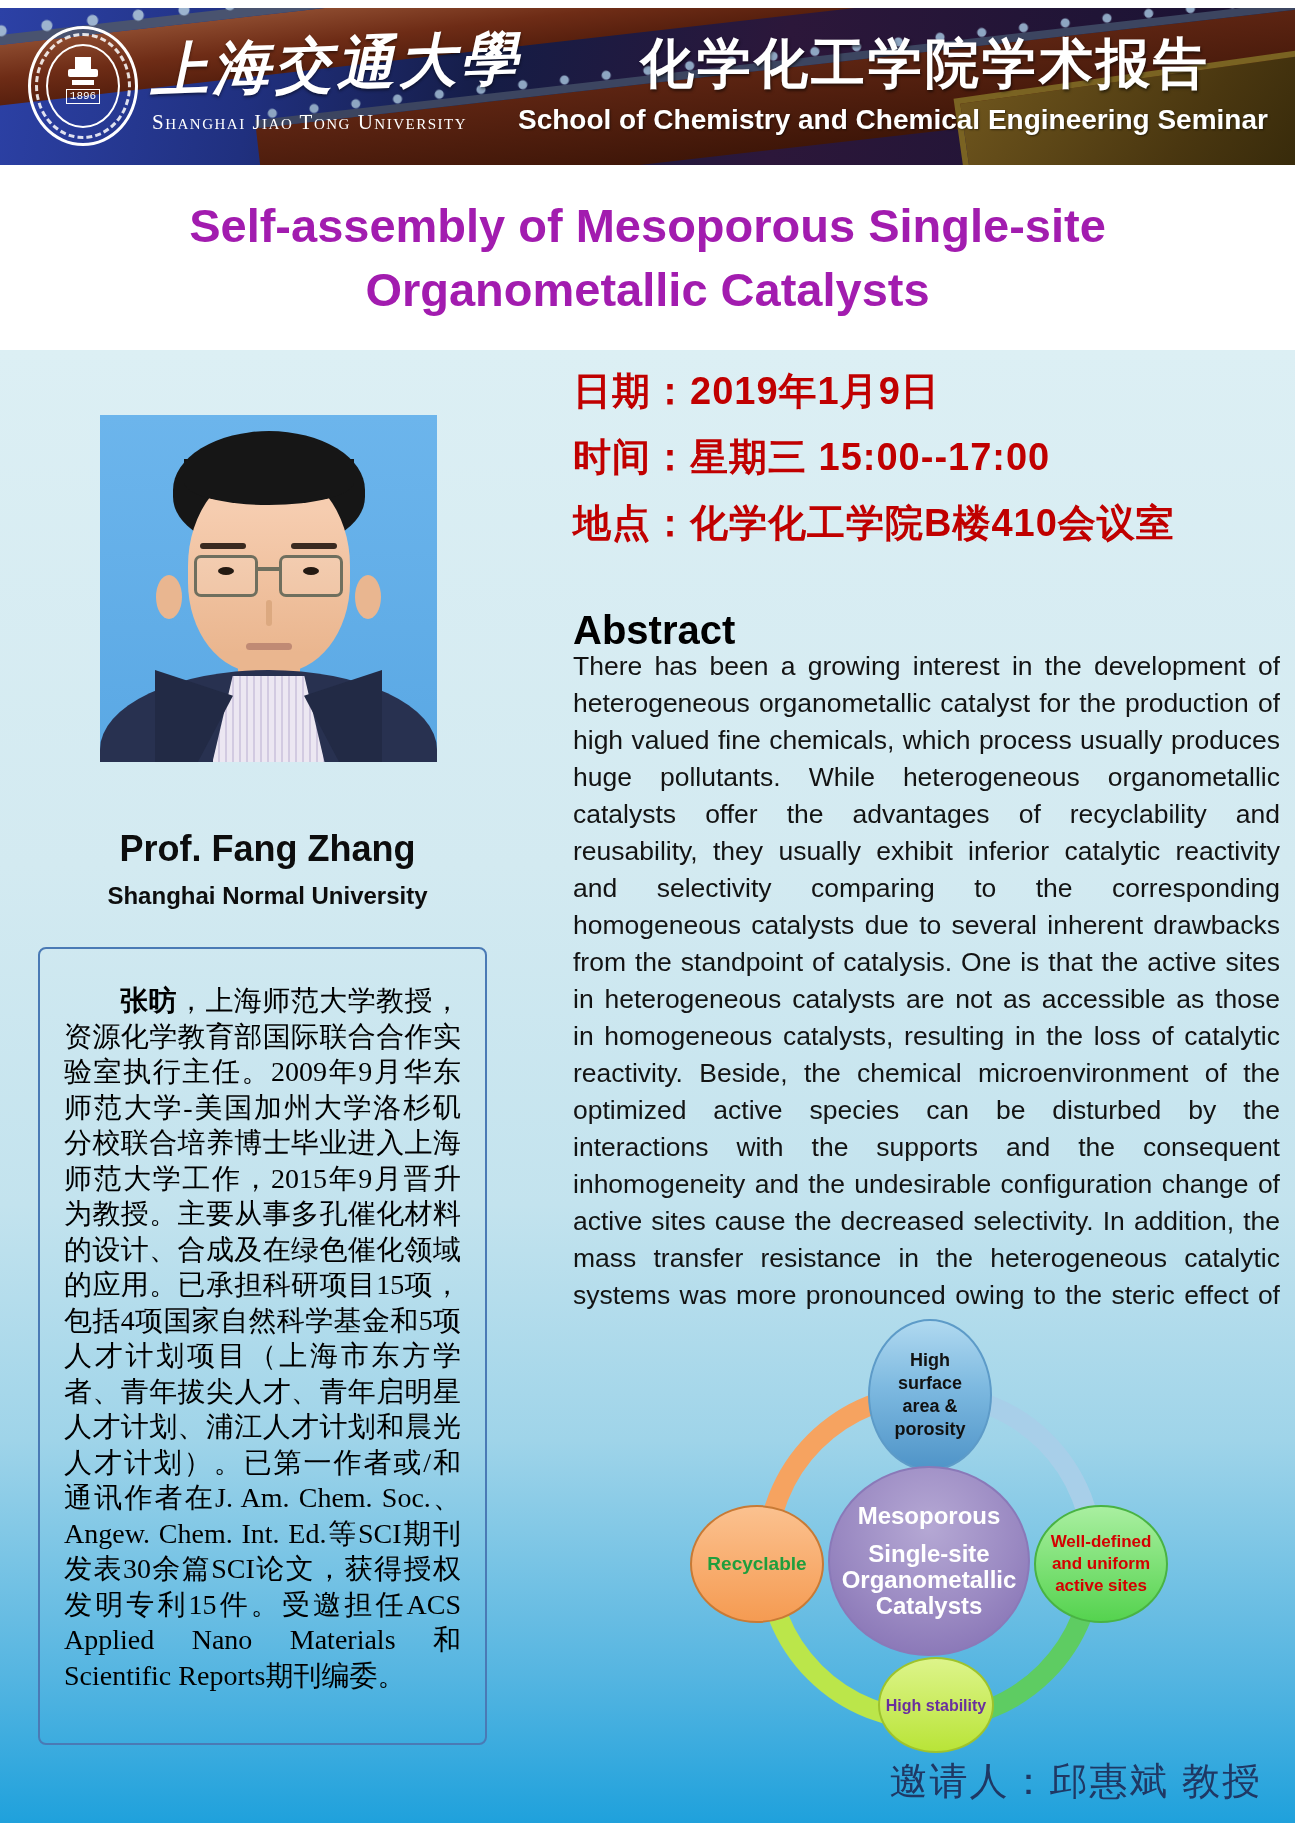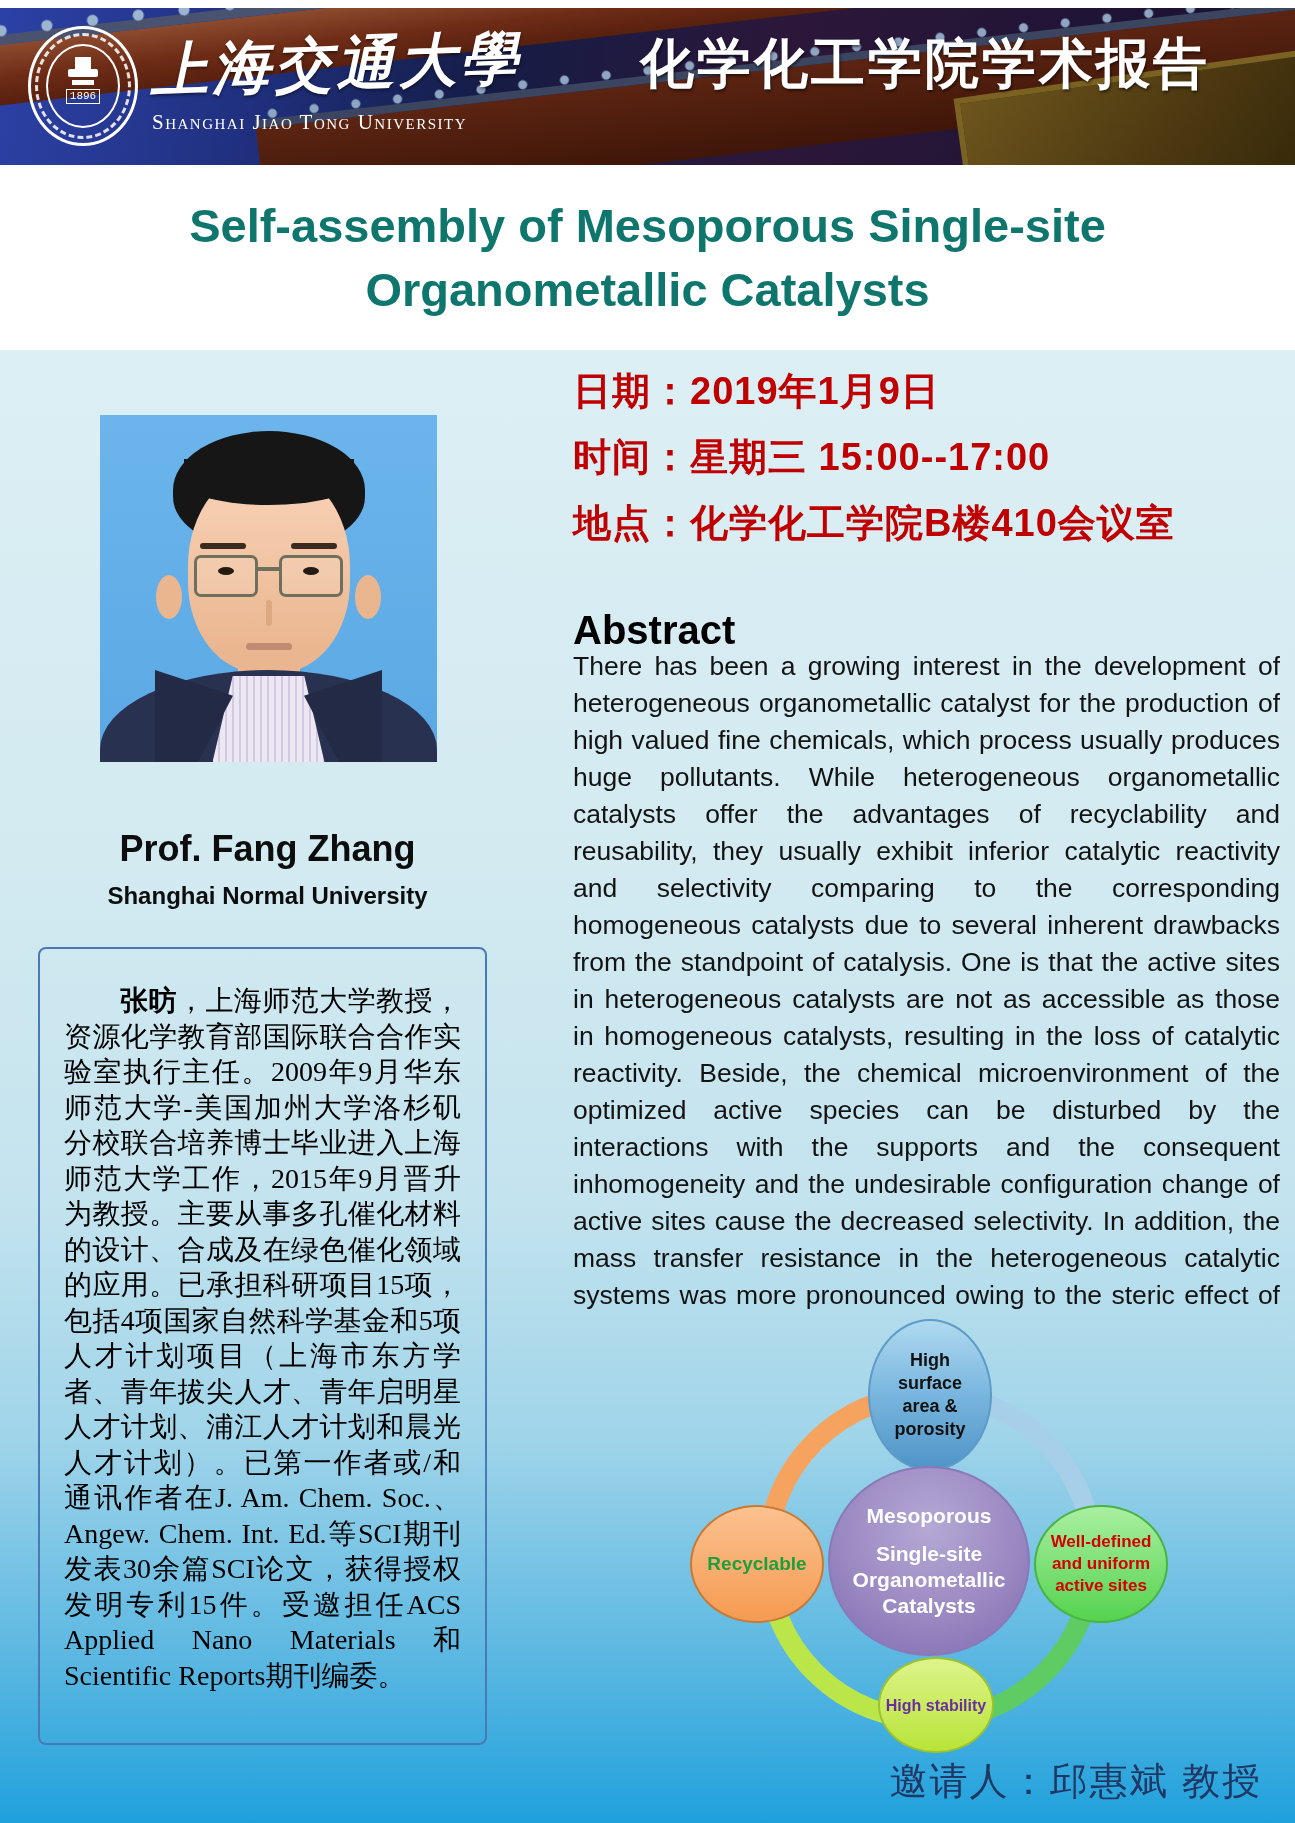--- a/index.html
+++ b/index.html
@@ -152,6 +152,7 @@
     <div class="univ-script">上海交通大學</div>
     <div class="univ-en">Shanghai Jiao Tong University</div>
     <div class="seminar-zh">化学化工学院学术报告</div>
+    <div class="seminar-en">School of Chemistry and Chemical Engineering Seminar</div>
   </div>
 
   <div class="title-band">

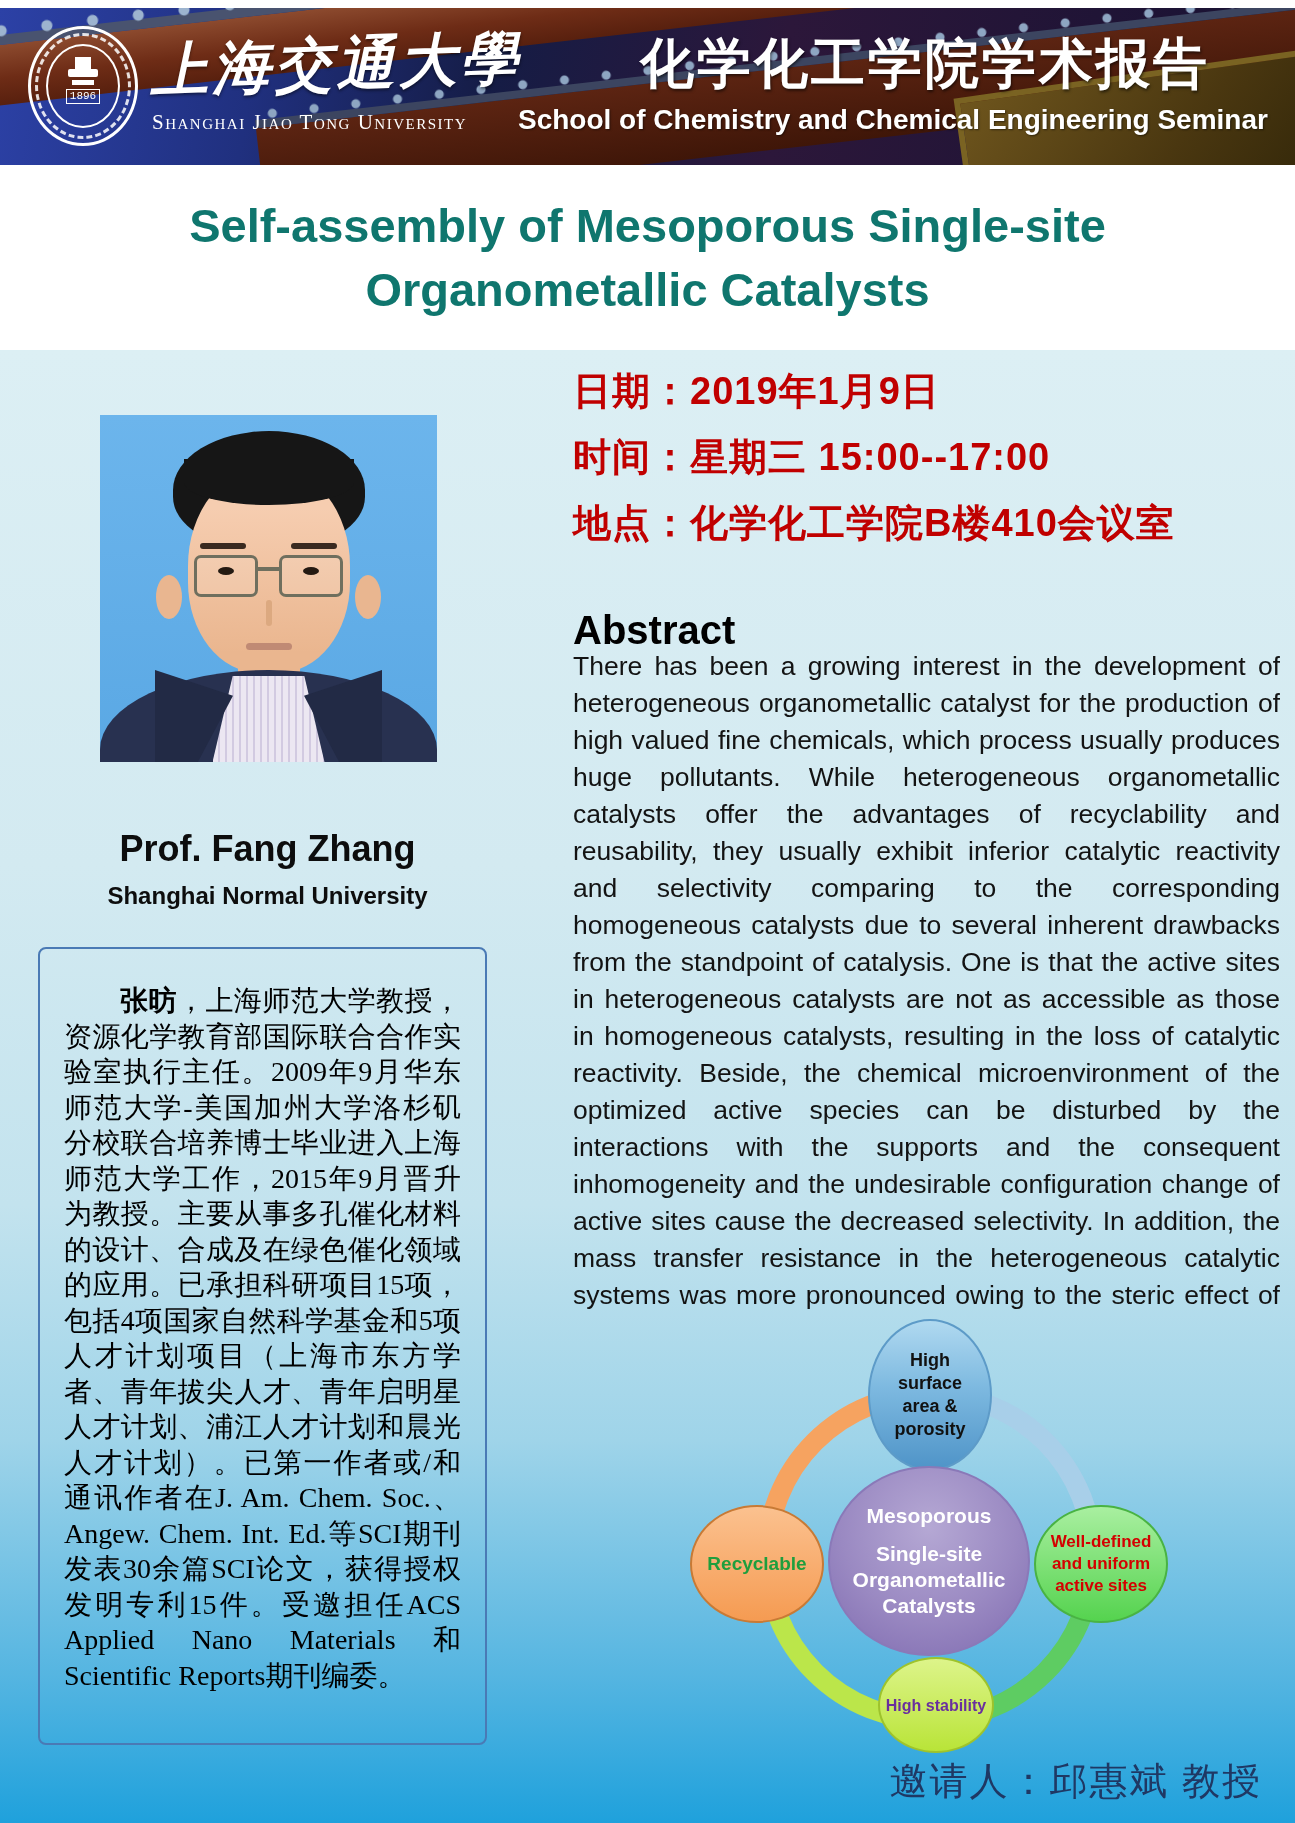--- a/index.html
+++ b/index.html
@@ -51,7 +51,7 @@
   
   .title-band{position:absolute;left:0;top:165px;width:100%;height:185px;background:#fff;
         display:flex;flex-direction:column;align-items:center;justify-content:center;
-        color:#0f766e;font-weight:bold;font-size:47px;line-height:64px;text-align:center;}
+        color:#a21caf;font-weight:bold;font-size:47px;line-height:64px;text-align:center;}
 
   
   .body-bg{position:absolute;left:0;top:350px;width:100%;height:1473px;

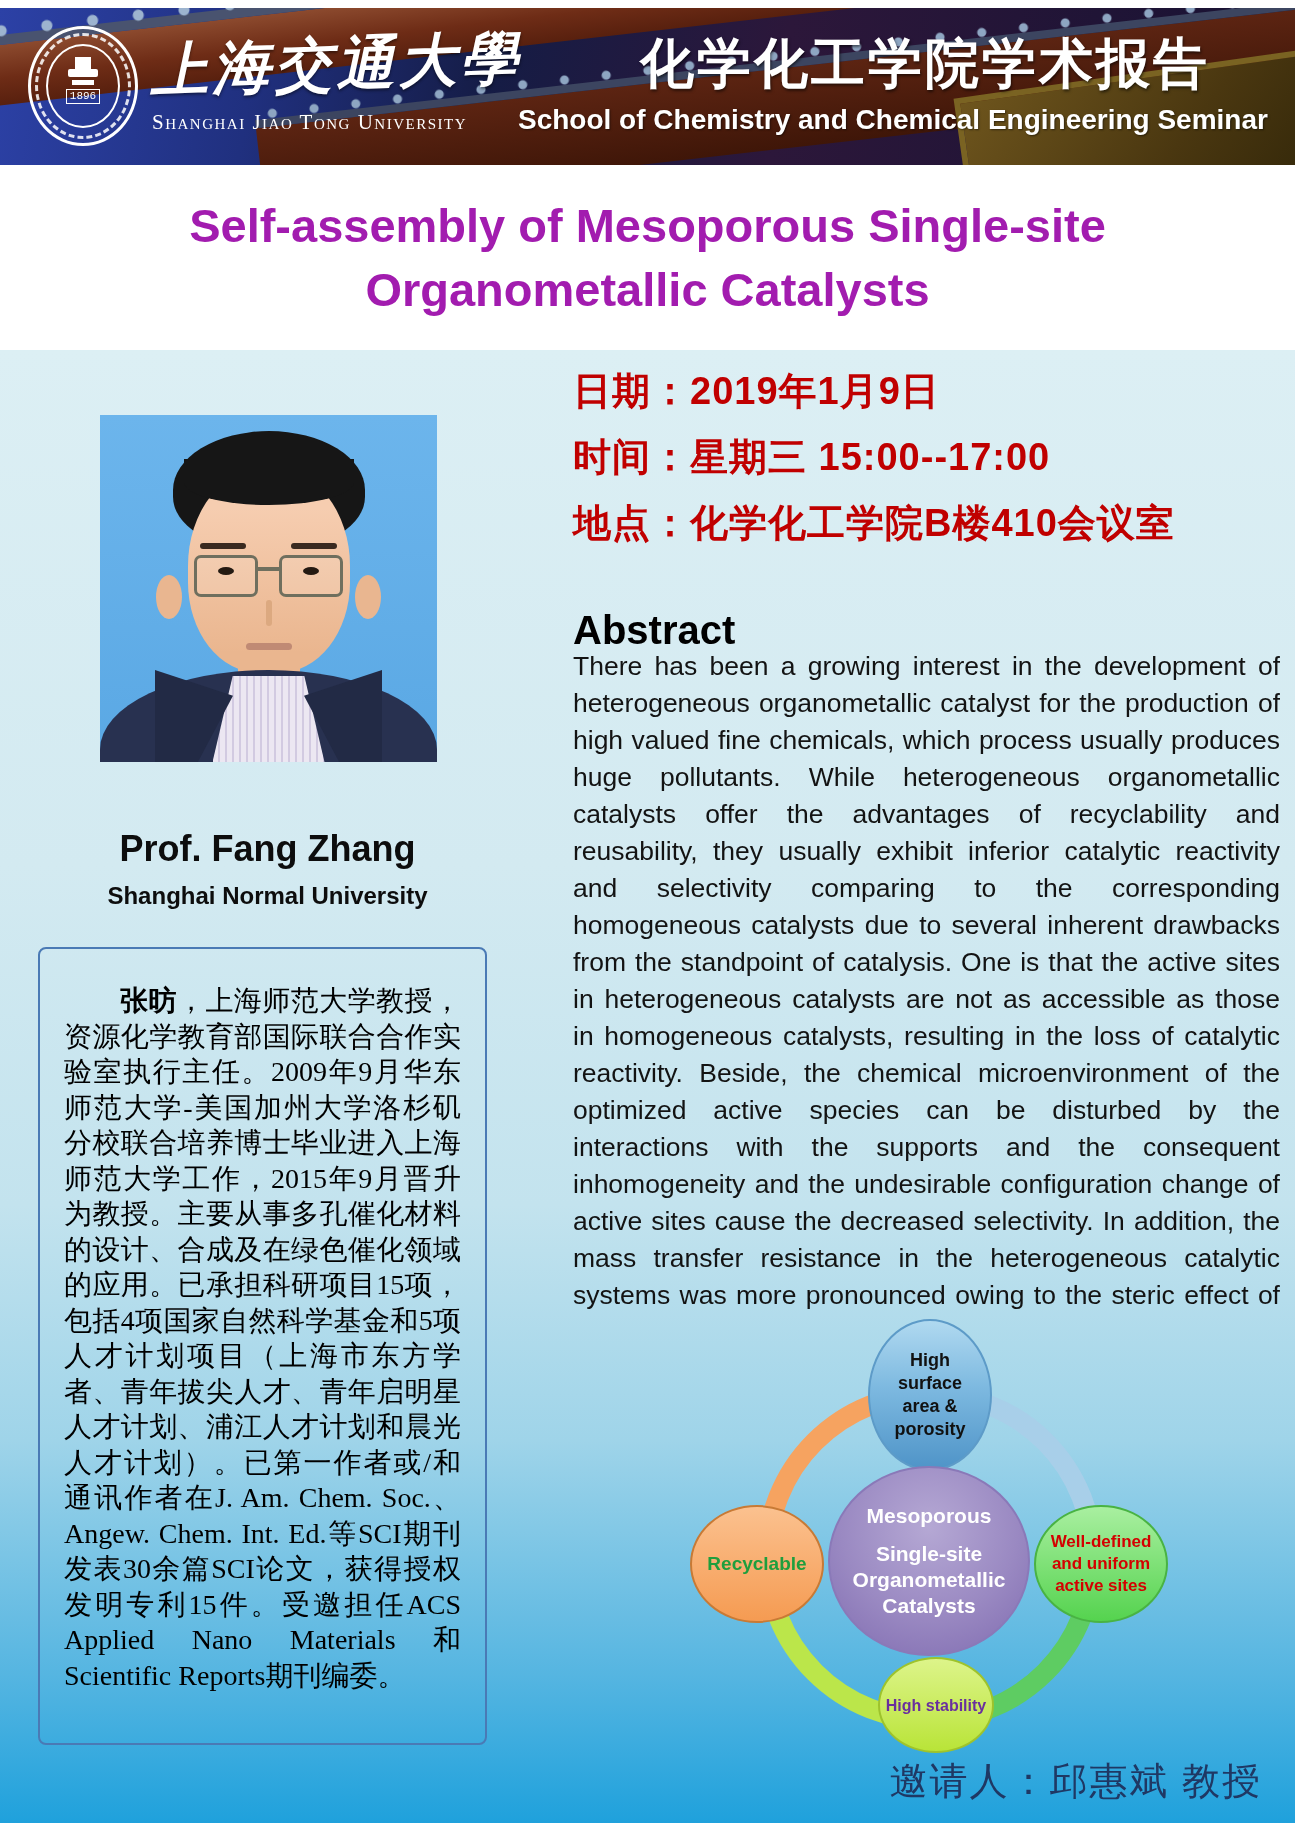--- a/index.html
+++ b/index.html
@@ -115,7 +115,7 @@
         border:2px solid #5d9bc8;color:#111;font-size:18px;line-height:23px;padding:0 12px;}
   .node-center{left:288px;top:346px;width:202px;height:190px;flex-direction:column;
         background:radial-gradient(circle at 50% 32%,#b5a8d4 0%,#9a89c2 55%,#7f6bb0 100%);
-        border:2px solid #8a79b8;color:#fff;font-size:21px;line-height:26px;padding:0 14px;}
+        border:2px solid #8a79b8;color:#fff;font-size:24px;line-height:26px;padding:0 14px;}
   .node-center .l1{margin-bottom:12px;}
   .node-left{left:150px;top:385px;width:134px;height:118px;
         background:linear-gradient(180deg,#fbc18f 0%,#f59b52 100%);

